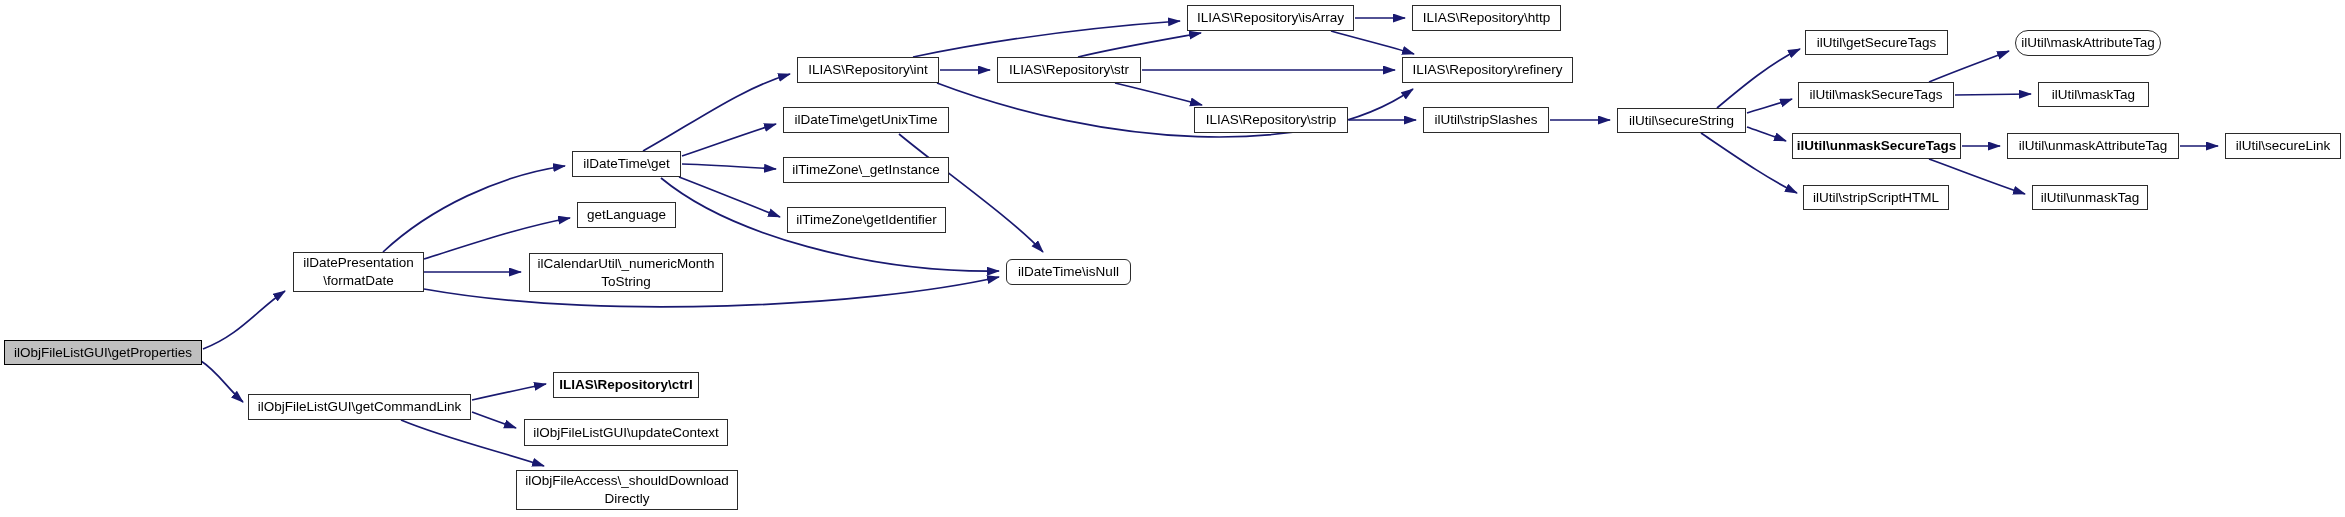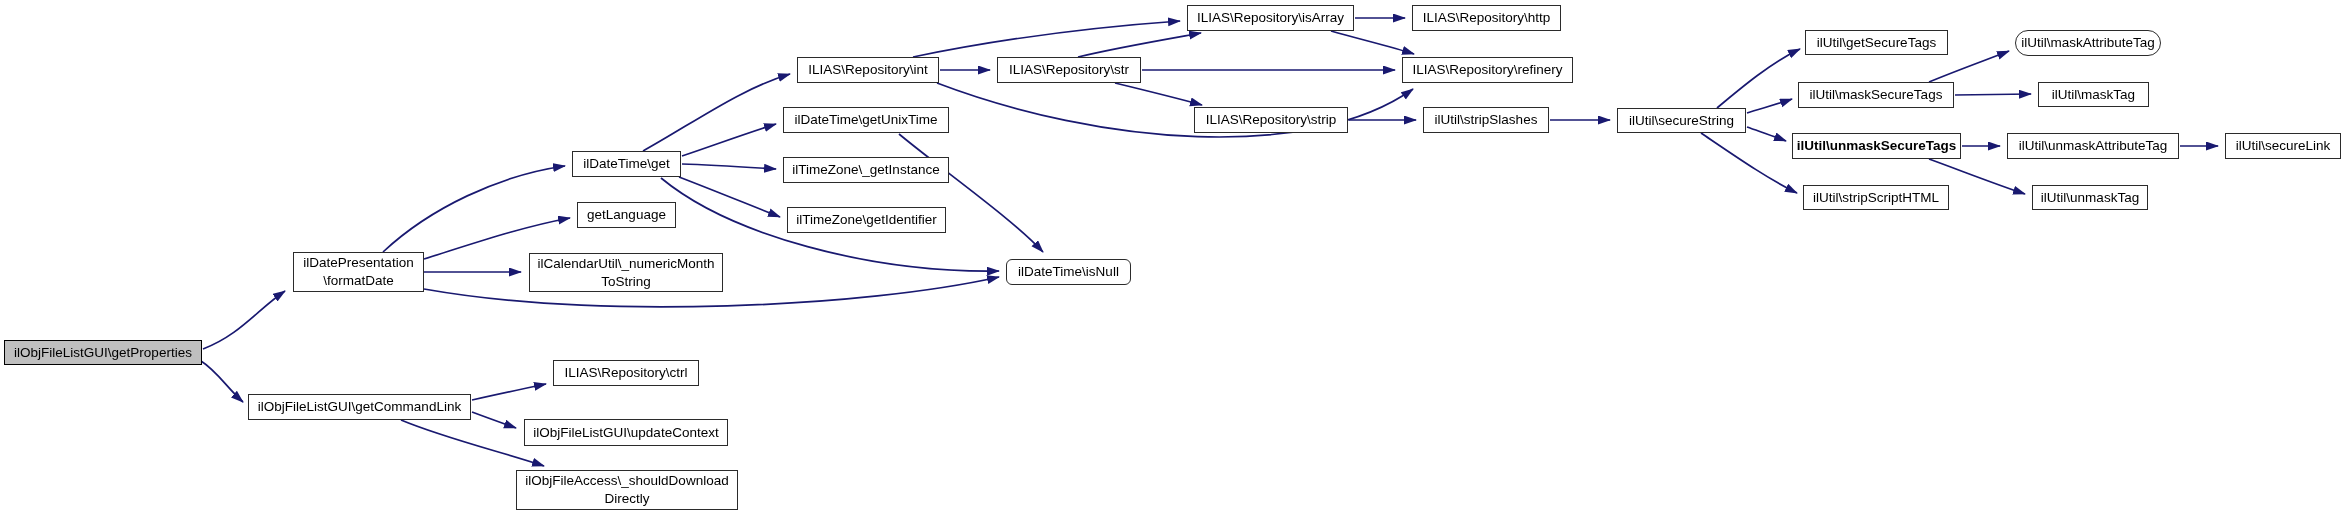--- a/index.html
+++ b/index.html
@@ -131,7 +131,7 @@
 
   <div class="node" style="left:2225px;top:133px;width:116px;height:26px;">ilUtil\secureLink</div>
 
-  <div class="node" style="left:553px;top:360px;width:146px;height:26px;">ILIAS\Repository\ctrl</div>
+  <div class="node" style="left:553px;top:372px;width:146px;height:26px;font-weight:bold;">ILIAS\Repository\ctrl</div>
 
   <div class="node" style="left:524px;top:419px;width:204px;height:27px;">ilObjFileListGUI\updateContext</div>
 

